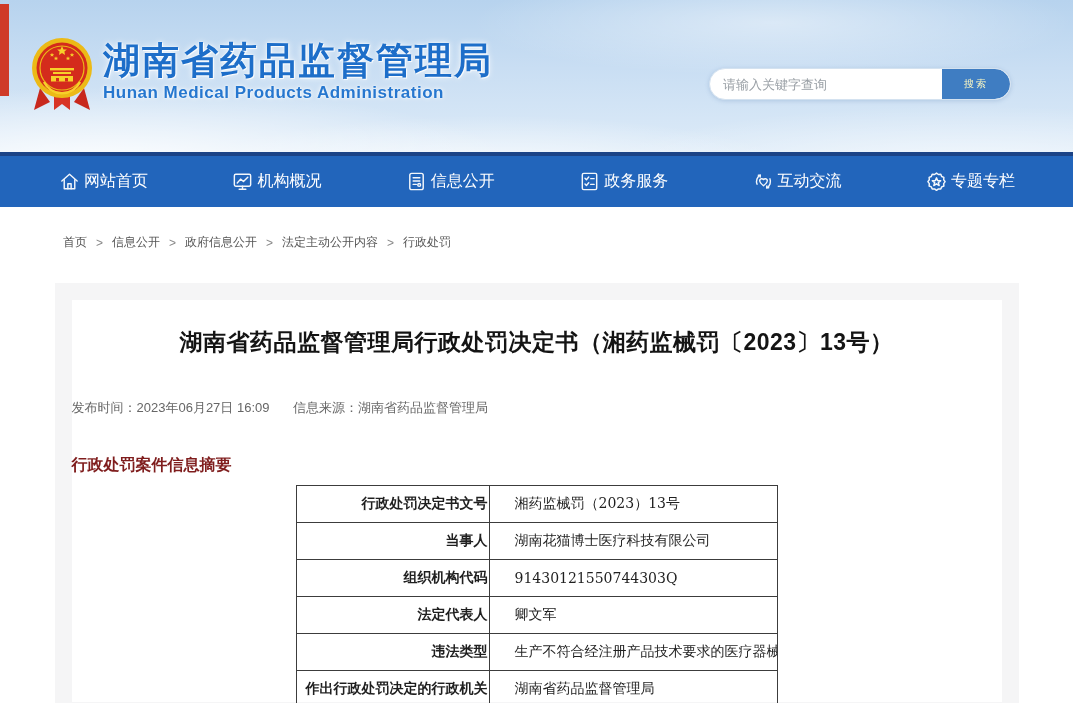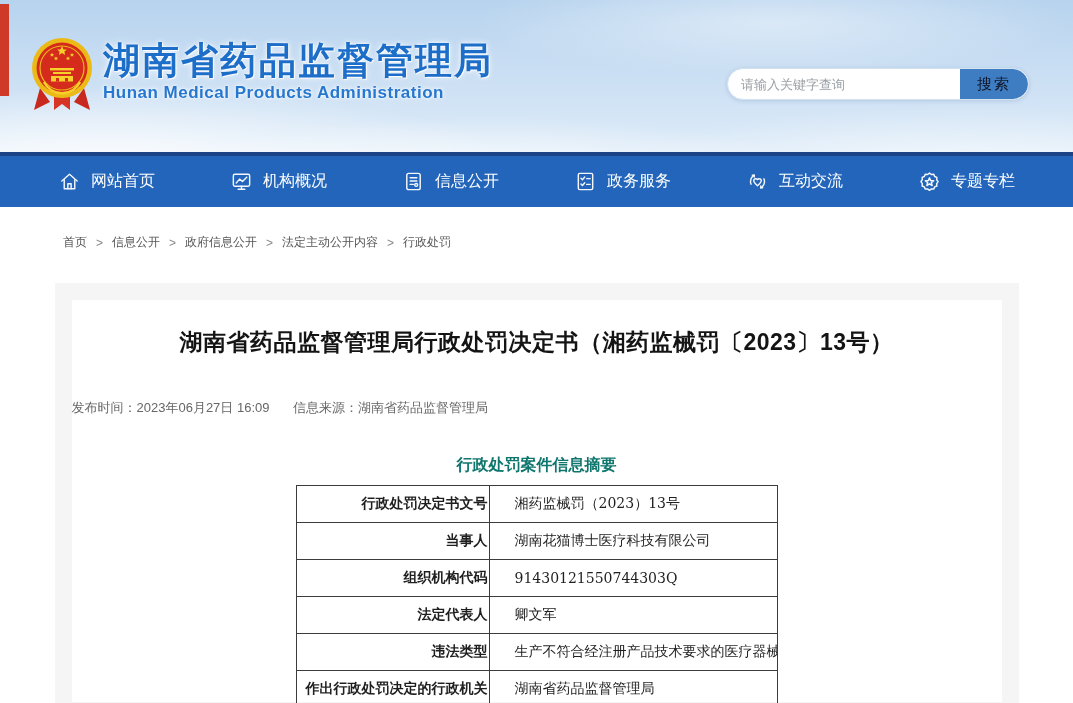--- a/index.html
+++ b/index.html
@@ -29,7 +29,7 @@
     text-shadow:0 0 2px #fff,0 0 5px rgba(255,255,255,.9);
   }
   .search-pill{
-    position:absolute;right:44px;top:68px;width:300px;height:30px;background:#fff;
+    position:absolute;right:62px;top:68px;width:300px;height:30px;background:#fff;
     border:1px solid #d4e2f0;border-radius:16px;display:flex;overflow:hidden;
     box-shadow:0 1px 4px rgba(80,120,170,.25);
     justify-content:space-between;

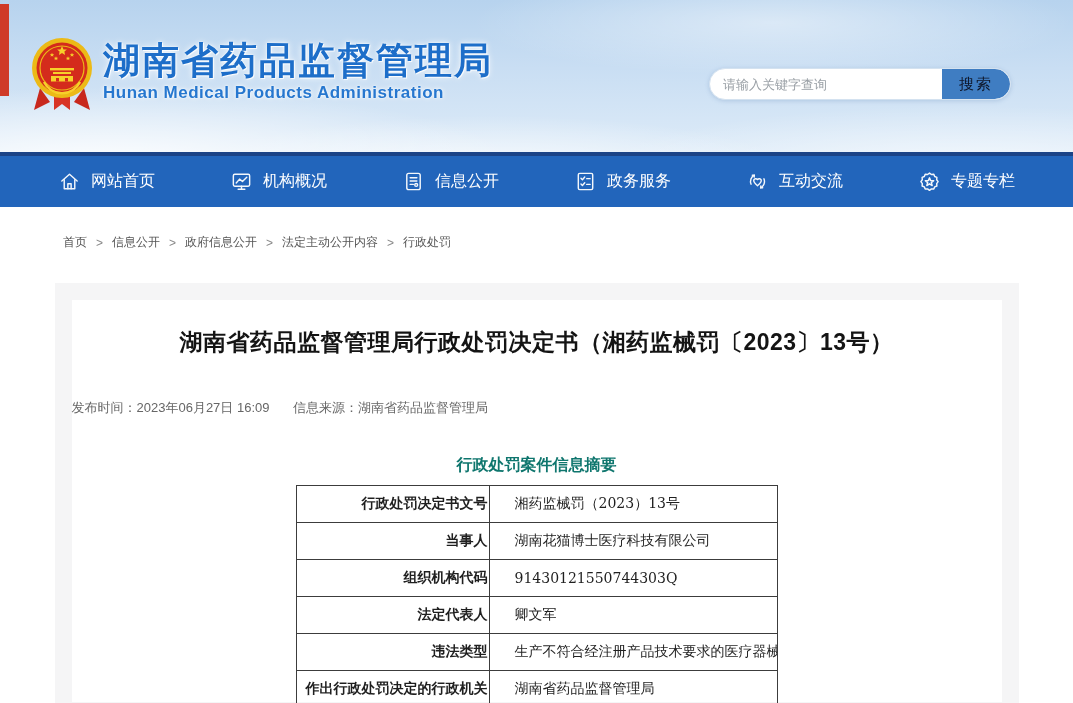--- a/index.html
+++ b/index.html
@@ -37,7 +37,7 @@
   .search-input{flex:1;border:none;outline:none;padding:0 13px;font-size:13px;color:#333;background:transparent;}
   .search-input::placeholder{color:#9aa0a6;}
   .search-btn{
-    width:68px;background:#3f7dc2;color:#0f172a;font-size:15px;border:none;cursor:pointer;
+    width:68px;background:#3f7dc2;color:#fef9c3;font-size:10px;border:none;cursor:pointer;
     border-radius:0 15px 15px 0;font-family:"Liberation Sans",sans-serif;letter-spacing:2px;
   }
   

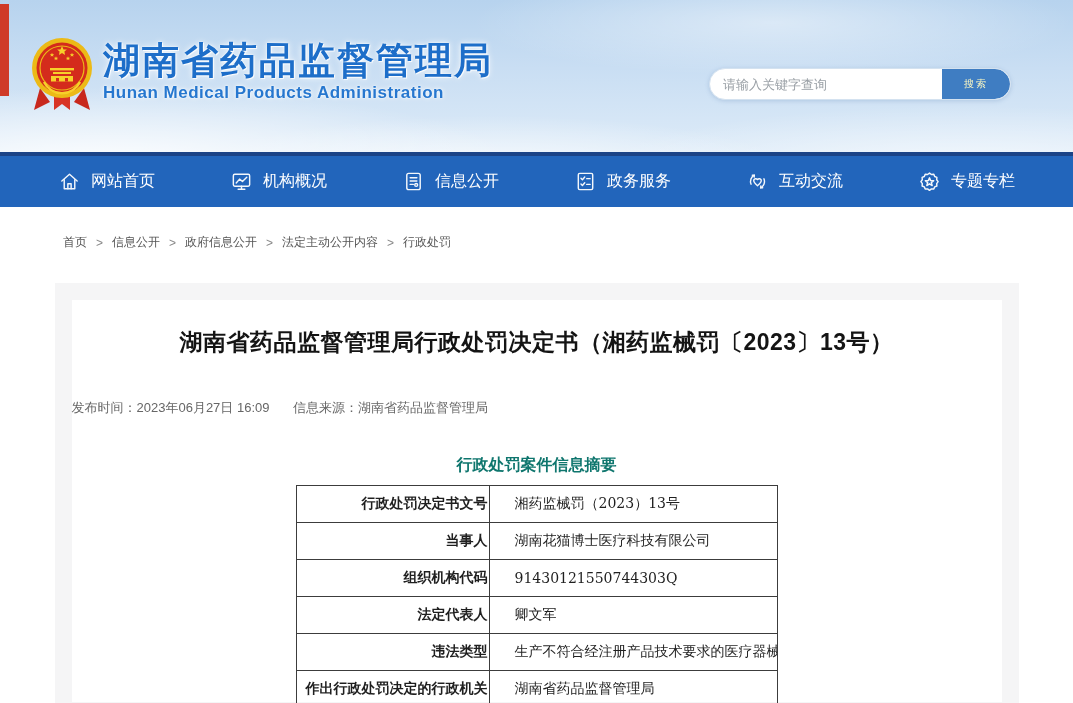--- a/index.html
+++ b/index.html
@@ -45,7 +45,7 @@
     height:51px;background:#2265bb;border-top:4px solid #1b4386;
     display:flex;align-items:center;justify-content:space-between;padding:0 58px;
   }
-  .nav-item{display:flex;align-items:center;gap:10px;color:#fff;font-size:16px;cursor:pointer;white-space:nowrap;}
+  .nav-item{display:flex;align-items:center;gap:3px;color:#fff;font-size:16px;cursor:pointer;white-space:nowrap;}
   .nav-item svg{width:23px;height:23px;stroke:#fff;fill:none;stroke-width:1.5;stroke-linecap:round;stroke-linejoin:round;opacity:.95;}
   
   .breadcrumb{padding:27px 0 16px 63px;font-size:12px;color:#555;display:flex;gap:9px;align-items:center;background:#fff;}

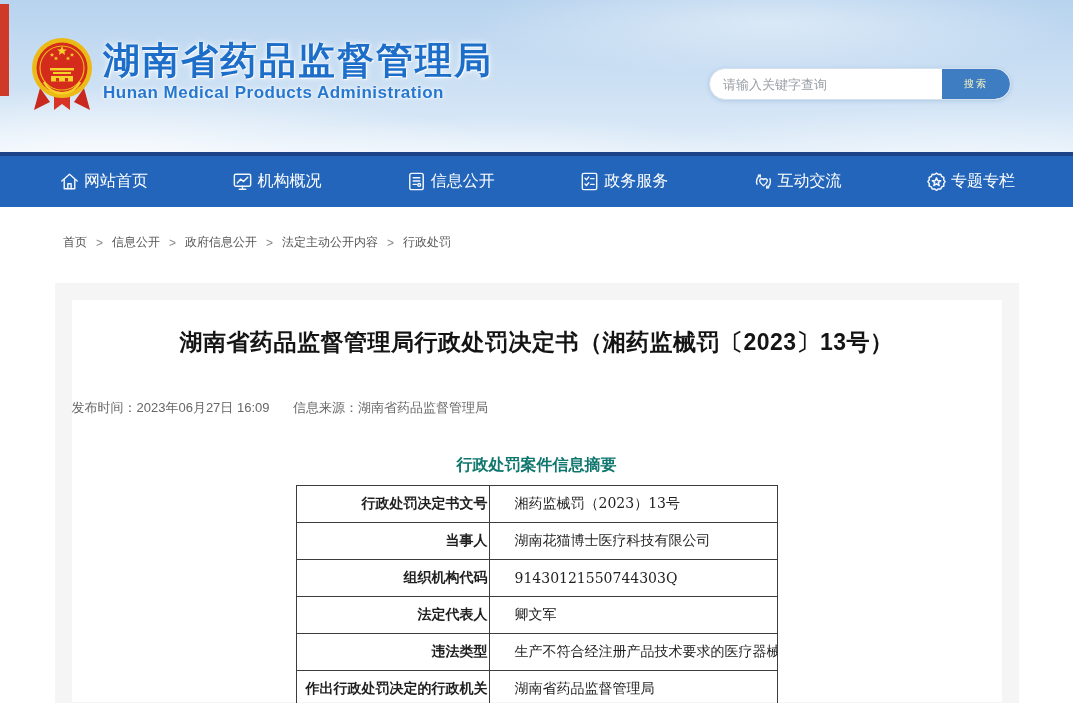--- a/index.html
+++ b/index.html
@@ -57,7 +57,7 @@
   .doc-title{text-align:center;font-size:23px;font-weight:bold;color:#141414;letter-spacing:.5px;}
   .doc-meta{margin-top:41px;font-size:13px;color:#666;}
   .doc-meta span + span{margin-left:20px;}
-  .tbl-title{text-align:center;margin-top:38px;font-size:16px;font-weight:bold;color:#0f766e;font-family:"DejaVu Serif",serif;}
+  .tbl-title{text-align:left;margin-top:38px;font-size:16px;font-weight:bold;color:#7f1d1d;font-family:"DejaVu Serif",serif;}
   table.summary{margin:9px auto 0;border-collapse:collapse;width:482px;font-family:"DejaVu Serif",serif;table-layout:fixed;}
   table.summary td{border:1px solid #3c3c3c;height:34px;font-size:14px;color:#1f1f1f;overflow:hidden;white-space:nowrap;}
   td.lbl{width:190px;text-align:right;font-weight:bold;}

